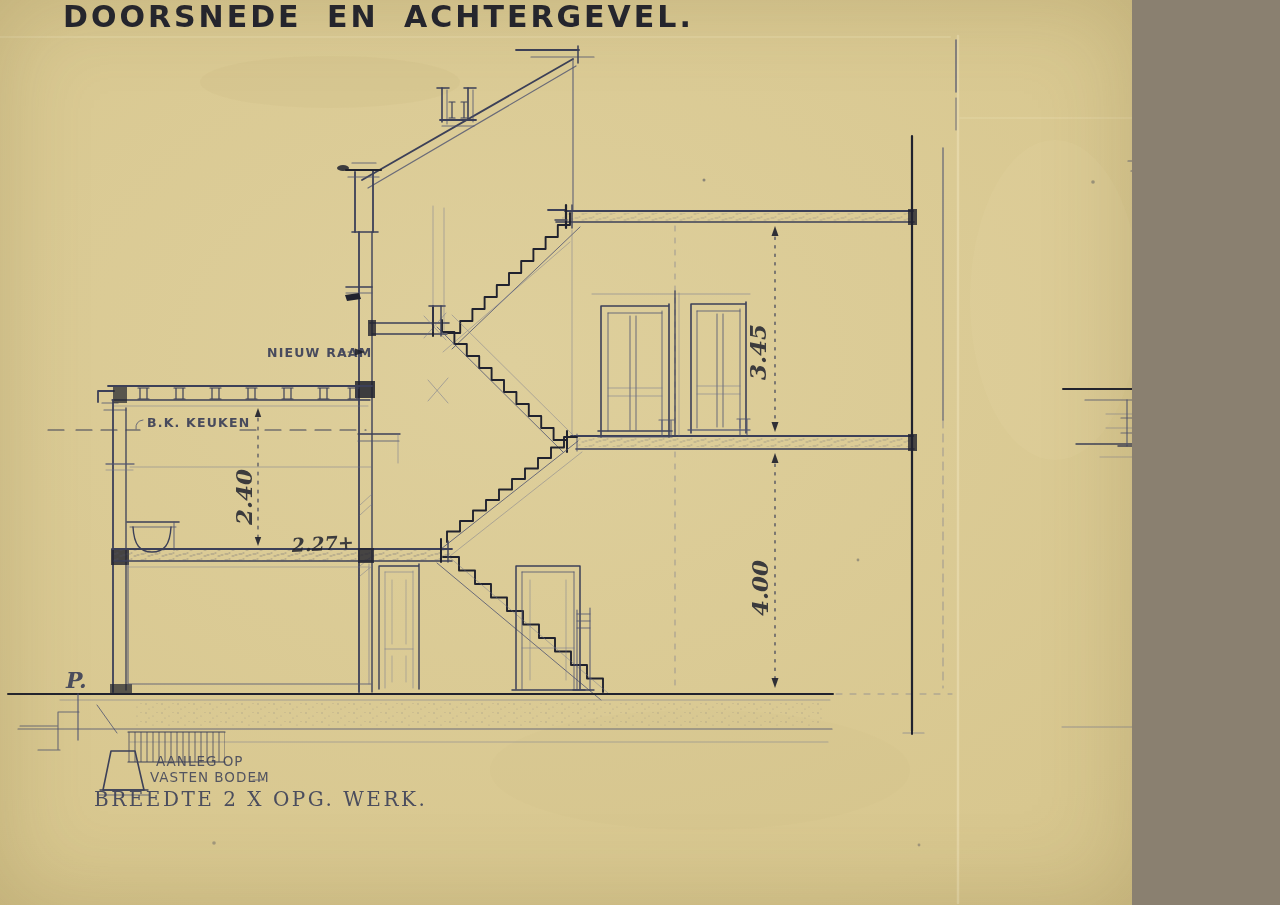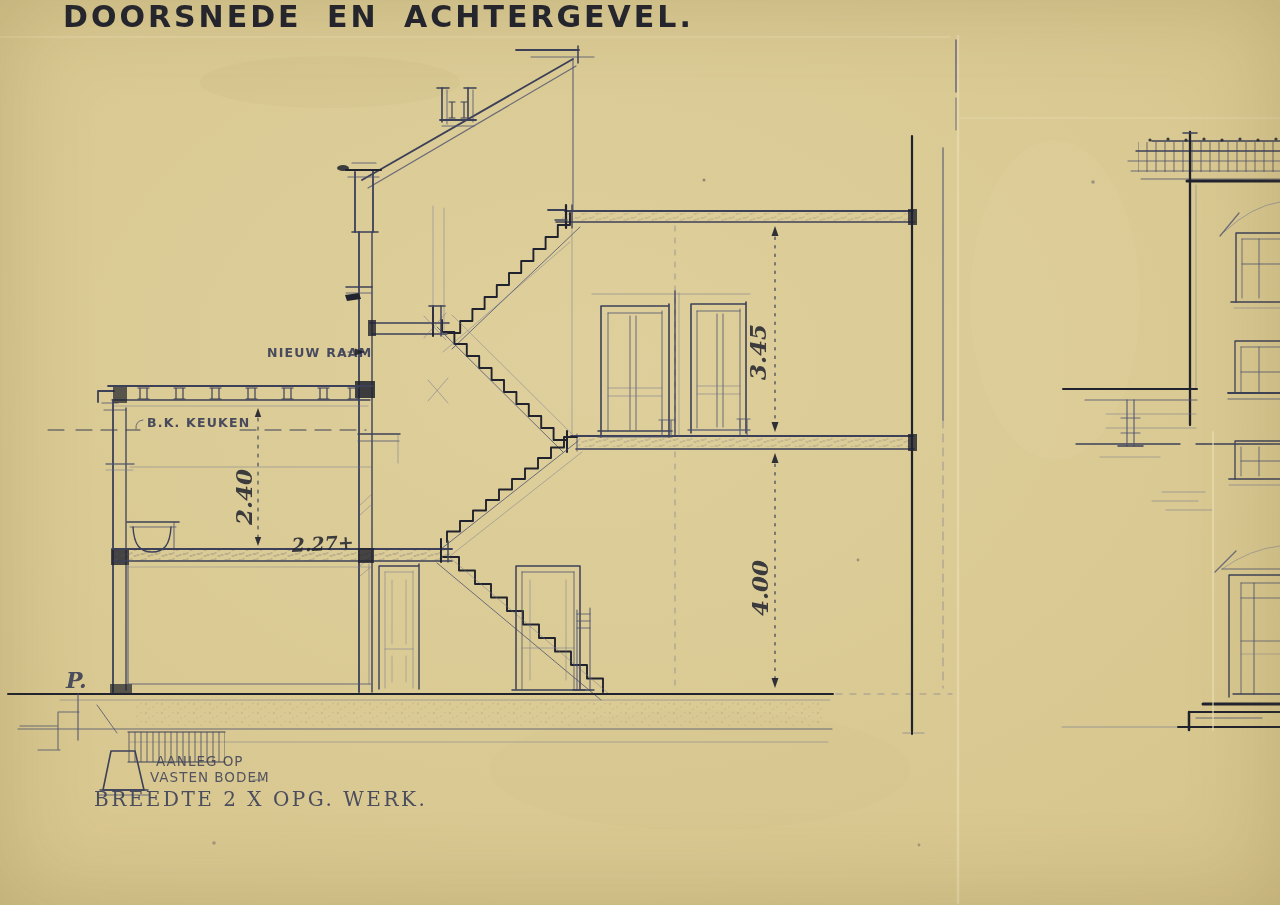--- a/index.html
+++ b/index.html
@@ -3,7 +3,7 @@
 <meta charset="utf-8">
 <style>
   html,body{margin:0;padding:0;background:#8a8070;}
-  .paper{position:relative;width:1280px;height:905px;overflow:hidden;
+  .paper{position:relative;width:1132px;height:905px;overflow:hidden;
     background:radial-gradient(1500px 1050px at 45% 40%, #decf9c 0%, #d8c78f 55%, #cdbb80 100%);}
   .paper::after{content:"";position:absolute;inset:0;pointer-events:none;
     box-shadow:inset 0 0 90px rgba(110,90,40,.22);}

